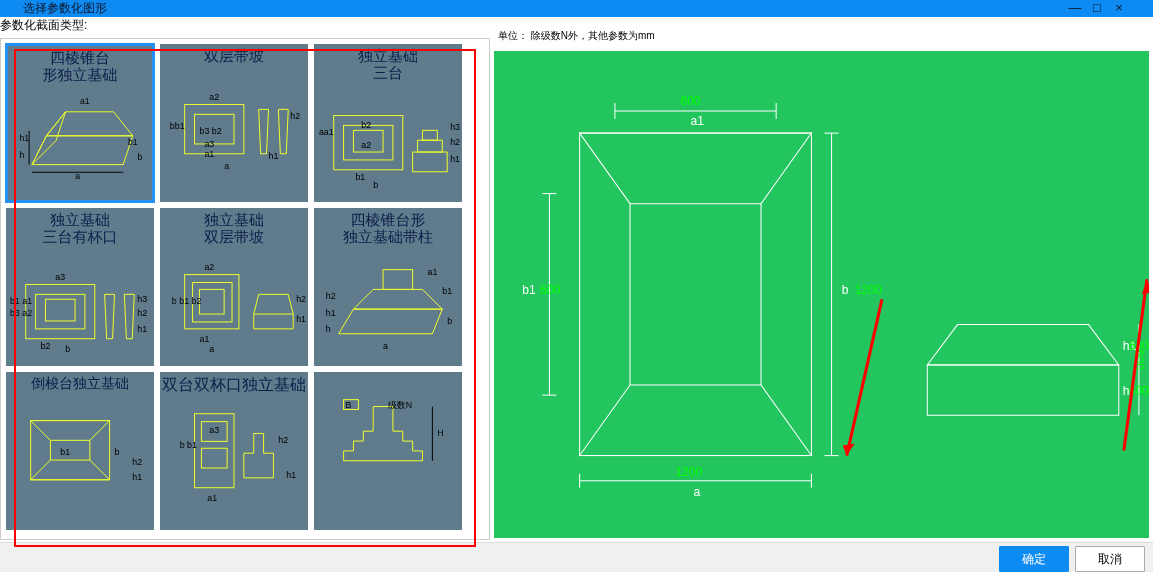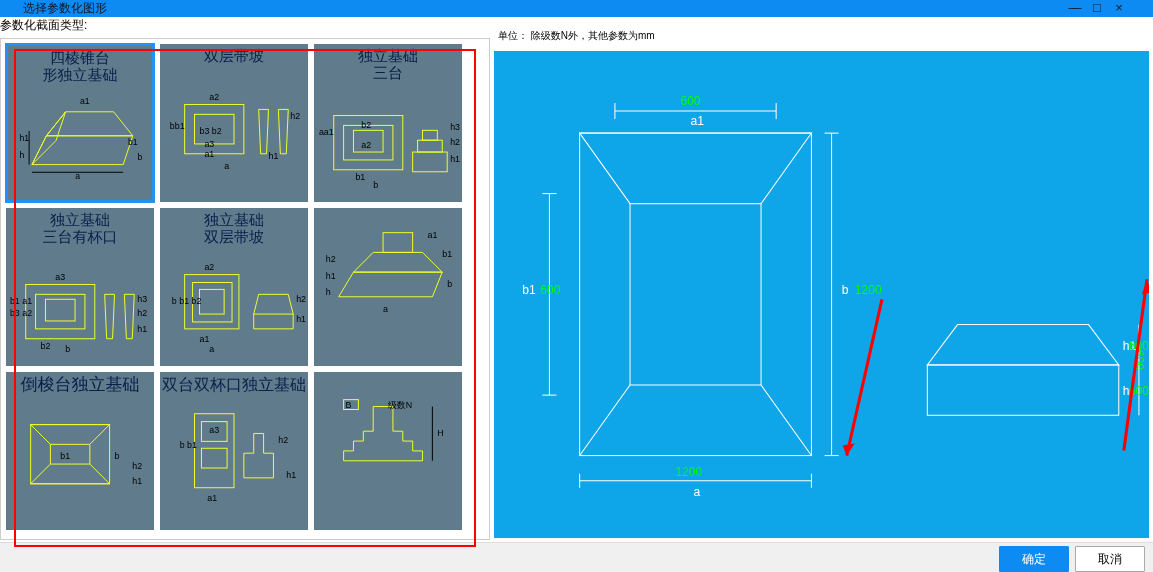--- a/index.html
+++ b/index.html
@@ -100,7 +100,7 @@
   }
   .preview-canvas {
     flex: 1;
-    background: #0ea5e9;
+    background: #22c55e;
     position: relative;
     margin-bottom: 4px;
   }

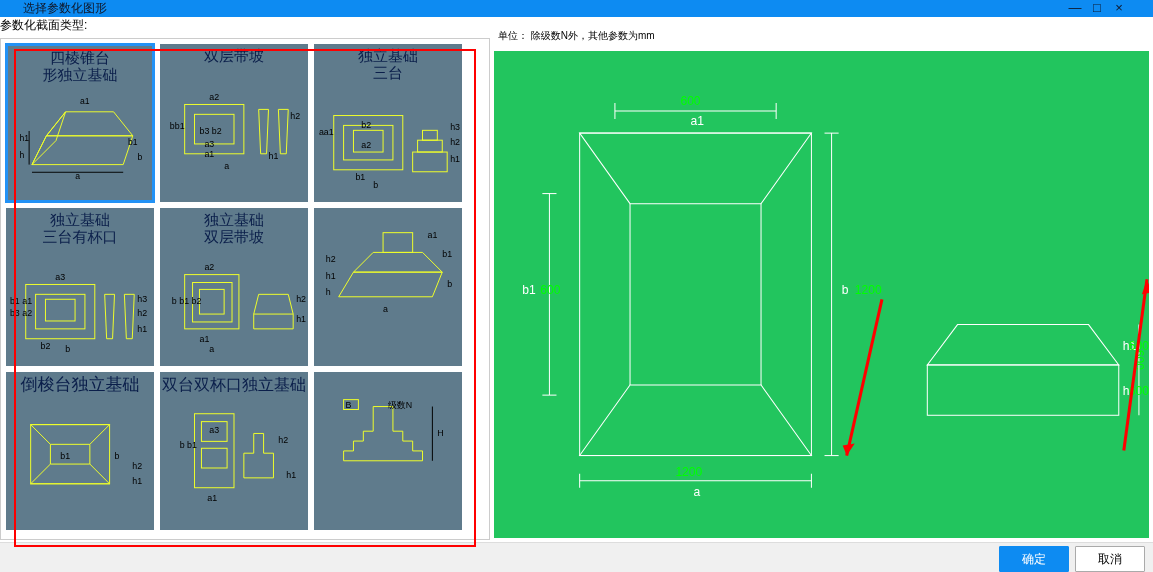--- a/index.html
+++ b/index.html
@@ -258,6 +258,7 @@
       </div>
 
       <div class="shape-card">
+        <div class="shape-title">四棱锥台形<br>独立基础带柱</div>
         <div class="shape-svg-area">
           <svg class="thumb-svg" viewBox="0 0 150 110">
             <polygon class="ylw" points="25,90 120,90 130,65 40,65"></polygon>

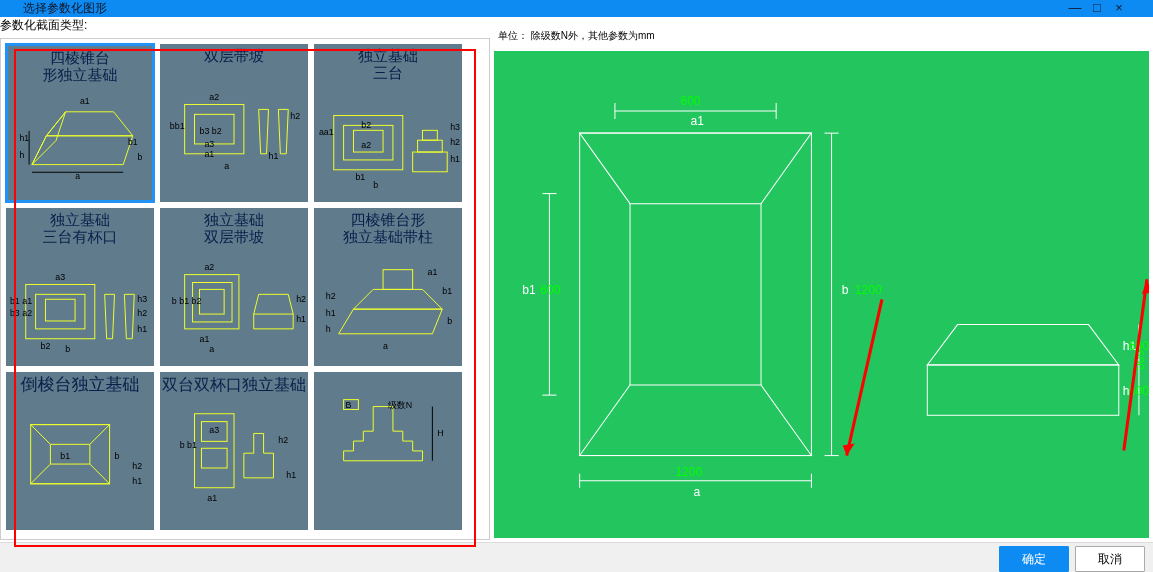--- a/index.html
+++ b/index.html
@@ -276,7 +276,7 @@
       </div>
 
       <div class="shape-card">
-        <div class="shape-title" style="font-size:17px">倒梭台独立基础</div>
+        <div class="shape-title" style="font-size:14px">倒梭台独立基础</div>
         <div class="shape-svg-area">
           <svg class="thumb-svg" viewBox="0 0 150 110">
             <rect class="ylw" x="25" y="30" width="80" height="60"></rect>

